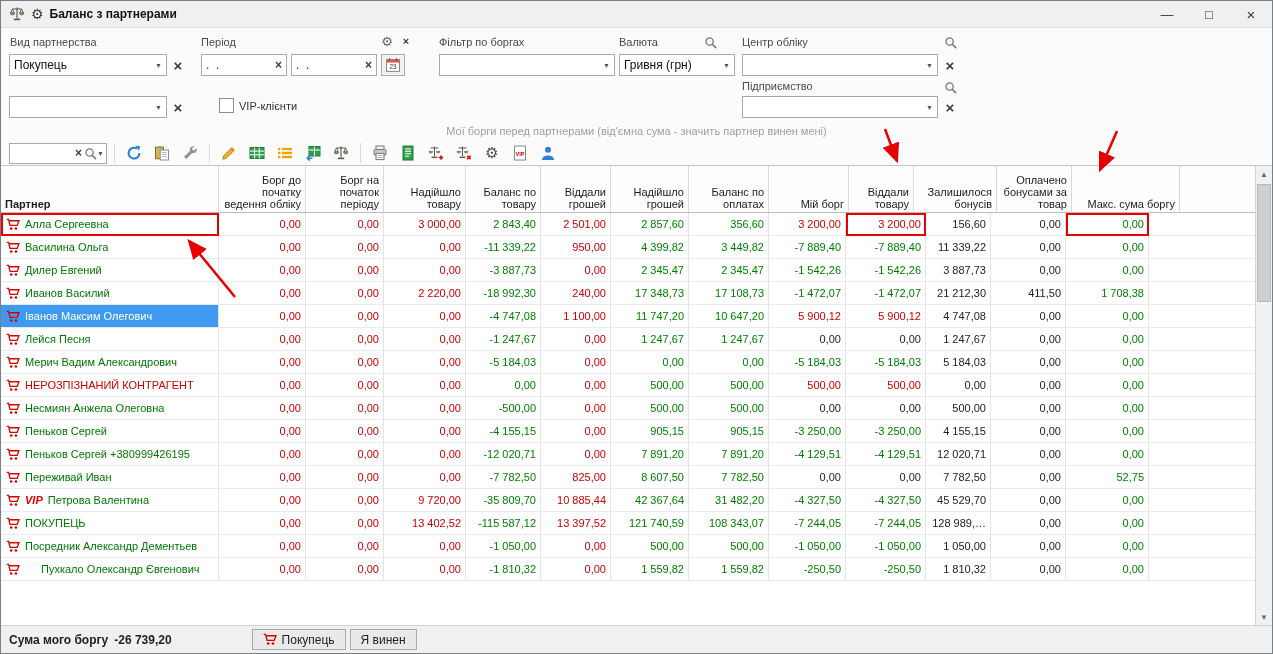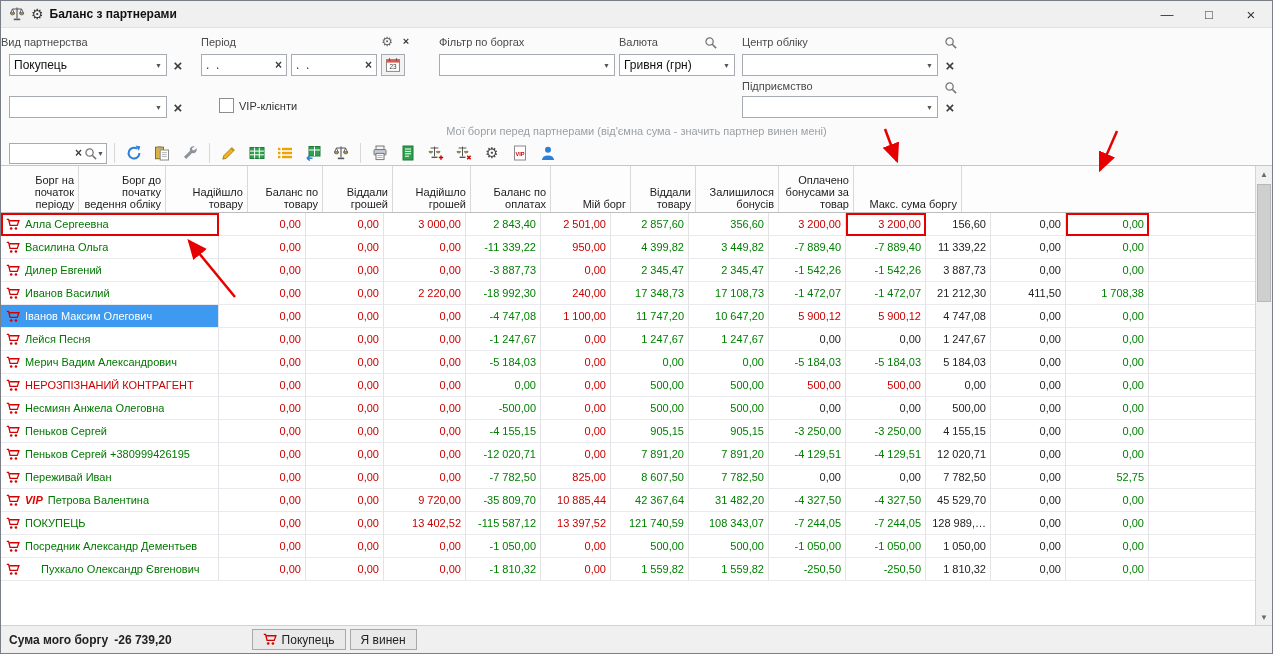--- a/index.html
+++ b/index.html
@@ -94,7 +94,7 @@
   </div>
 
   <div class="filters">
-    <div class="flabel" style="left:0;top:8px">Вид партнерства</div>
+    <div class="flabel" style="left:9px;top:8px">Вид партнерства</div>
     <div class="combo" style="left:8px;top:26px;width:158px">
       <span class="val">Покупець</span>
       <span class="arr">▼</span>

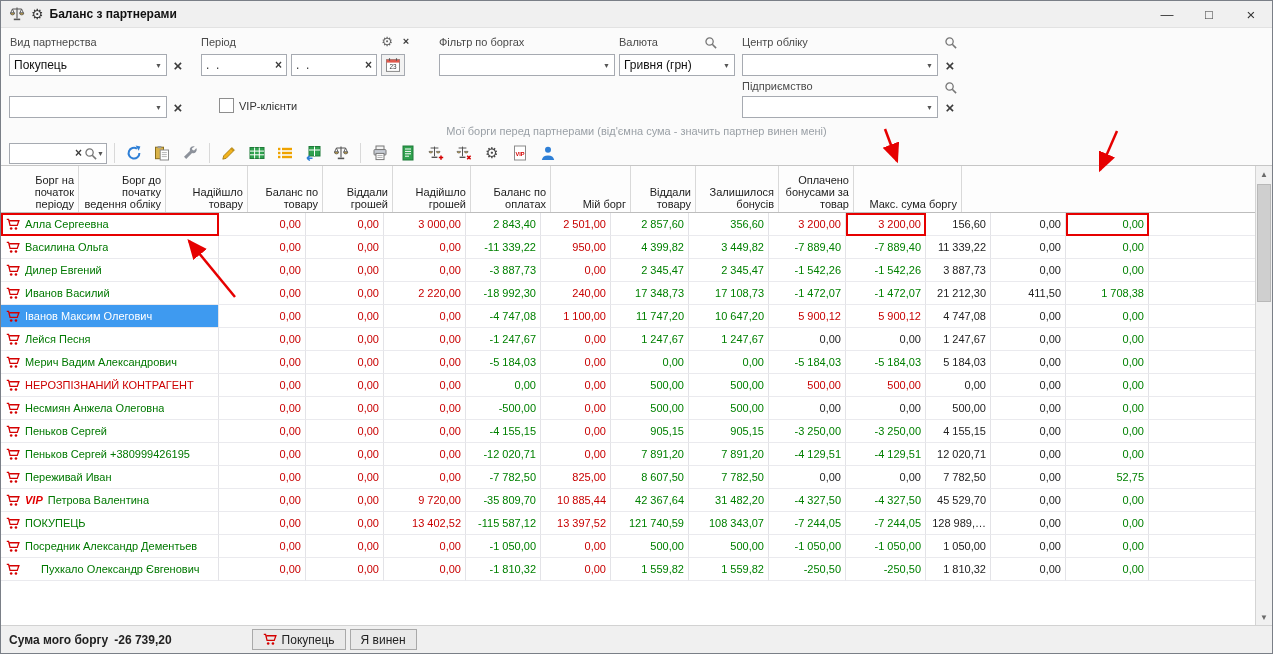--- a/index.html
+++ b/index.html
@@ -336,8 +336,8 @@
 
   <div class="grid">
     <div class="ghead" id="ghead">
+        <div class="hcell" style="width: 87px;">Борг до початку ведення обліку</div>
         <div class="hcell" style="width: 78px;">Борг на початок періоду</div>
-        <div class="hcell" style="width: 87px;">Борг до початку ведення обліку</div>
         <div class="hcell" style="width: 82px;">Надійшло товару</div>
         <div class="hcell" style="width: 75px;">Баланс по товару</div>
         <div class="hcell" style="width: 70px;">Віддали грошей</div>

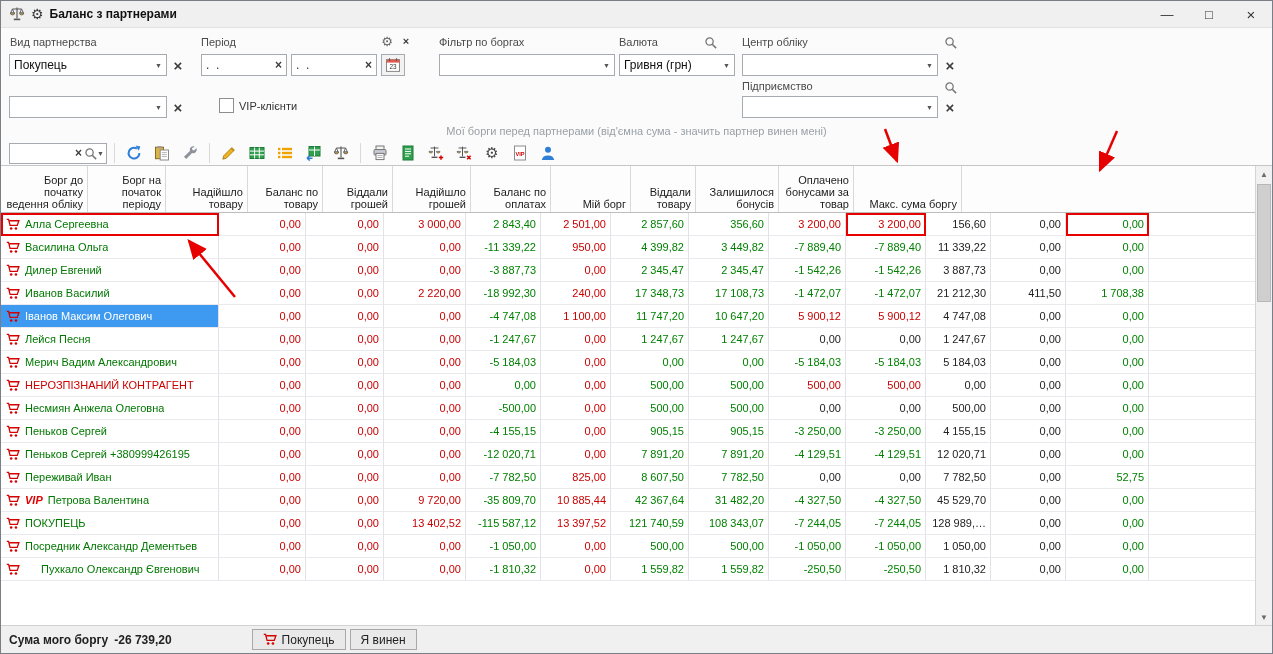--- a/index.html
+++ b/index.html
@@ -336,6 +336,7 @@
 
   <div class="grid">
     <div class="ghead" id="ghead">
+        <div class="hcell first" style="width: 218px;">Партнер</div>
         <div class="hcell" style="width: 87px;">Борг до початку ведення обліку</div>
         <div class="hcell" style="width: 78px;">Борг на початок періоду</div>
         <div class="hcell" style="width: 82px;">Надійшло товару</div>

